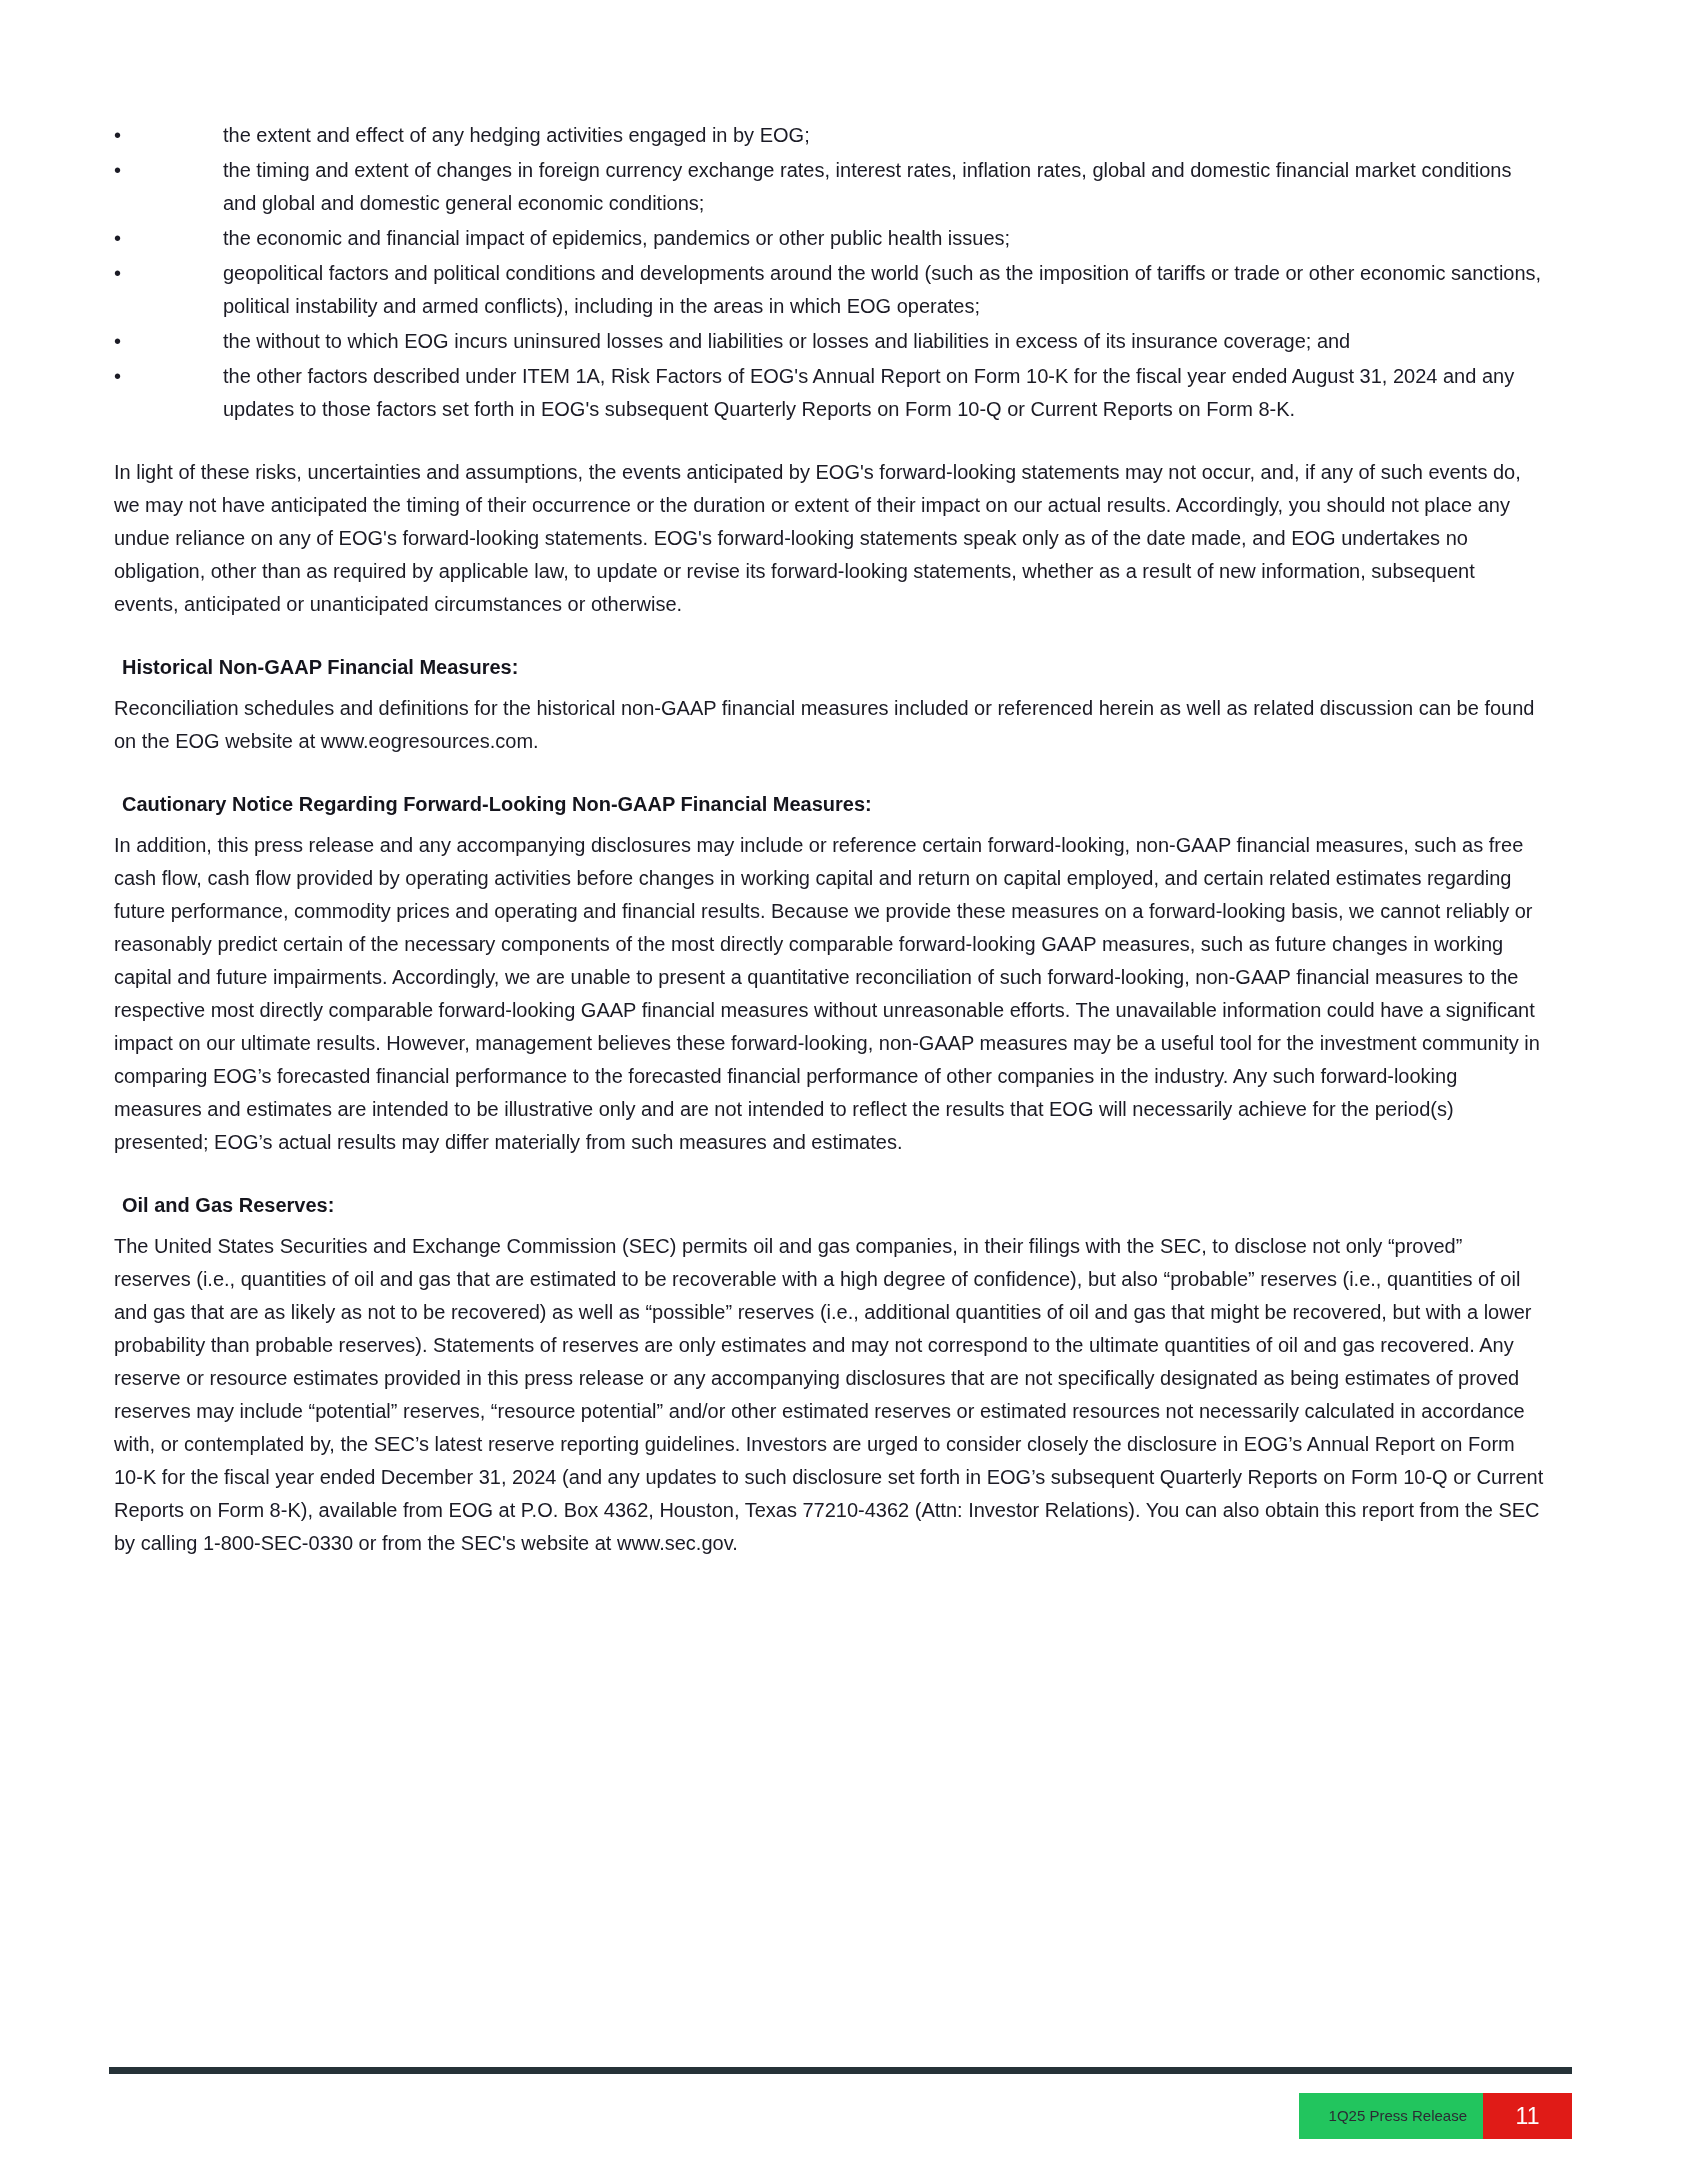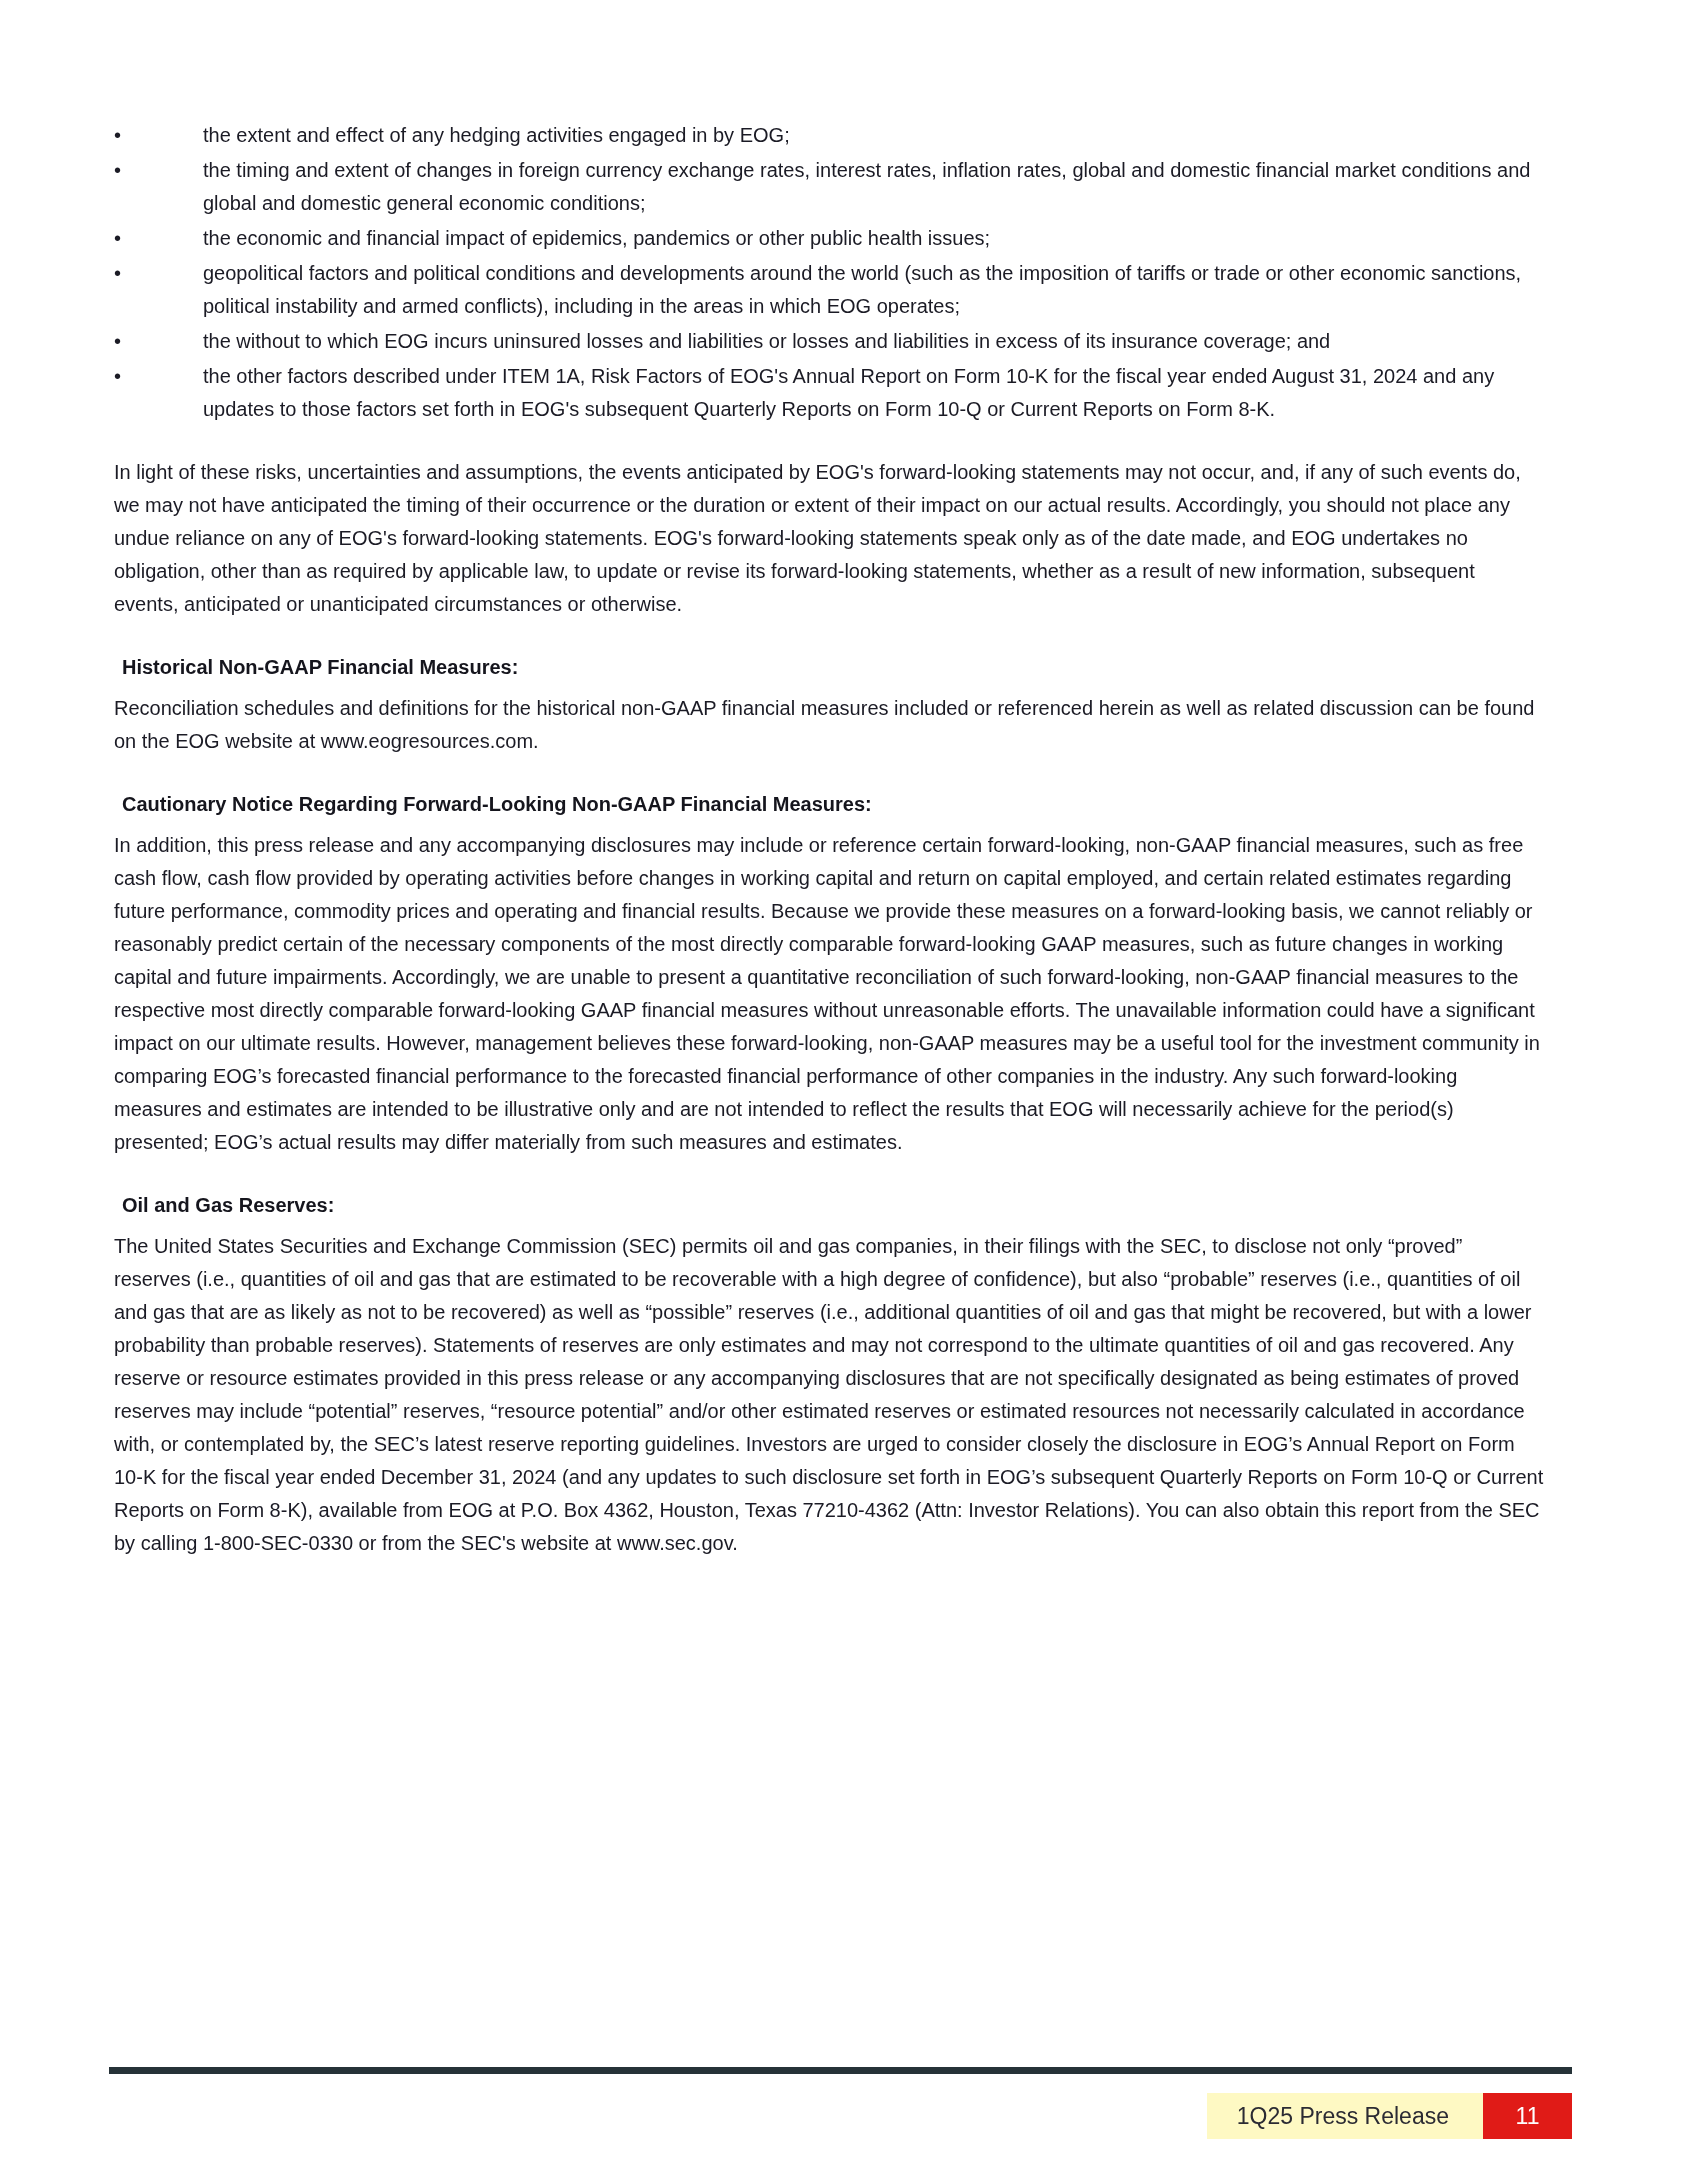--- a/index.html
+++ b/index.html
@@ -54,6 +54,7 @@
   }
   .bullet-text {
     display: block;
+    margin-left: 20px;
   }
 
   

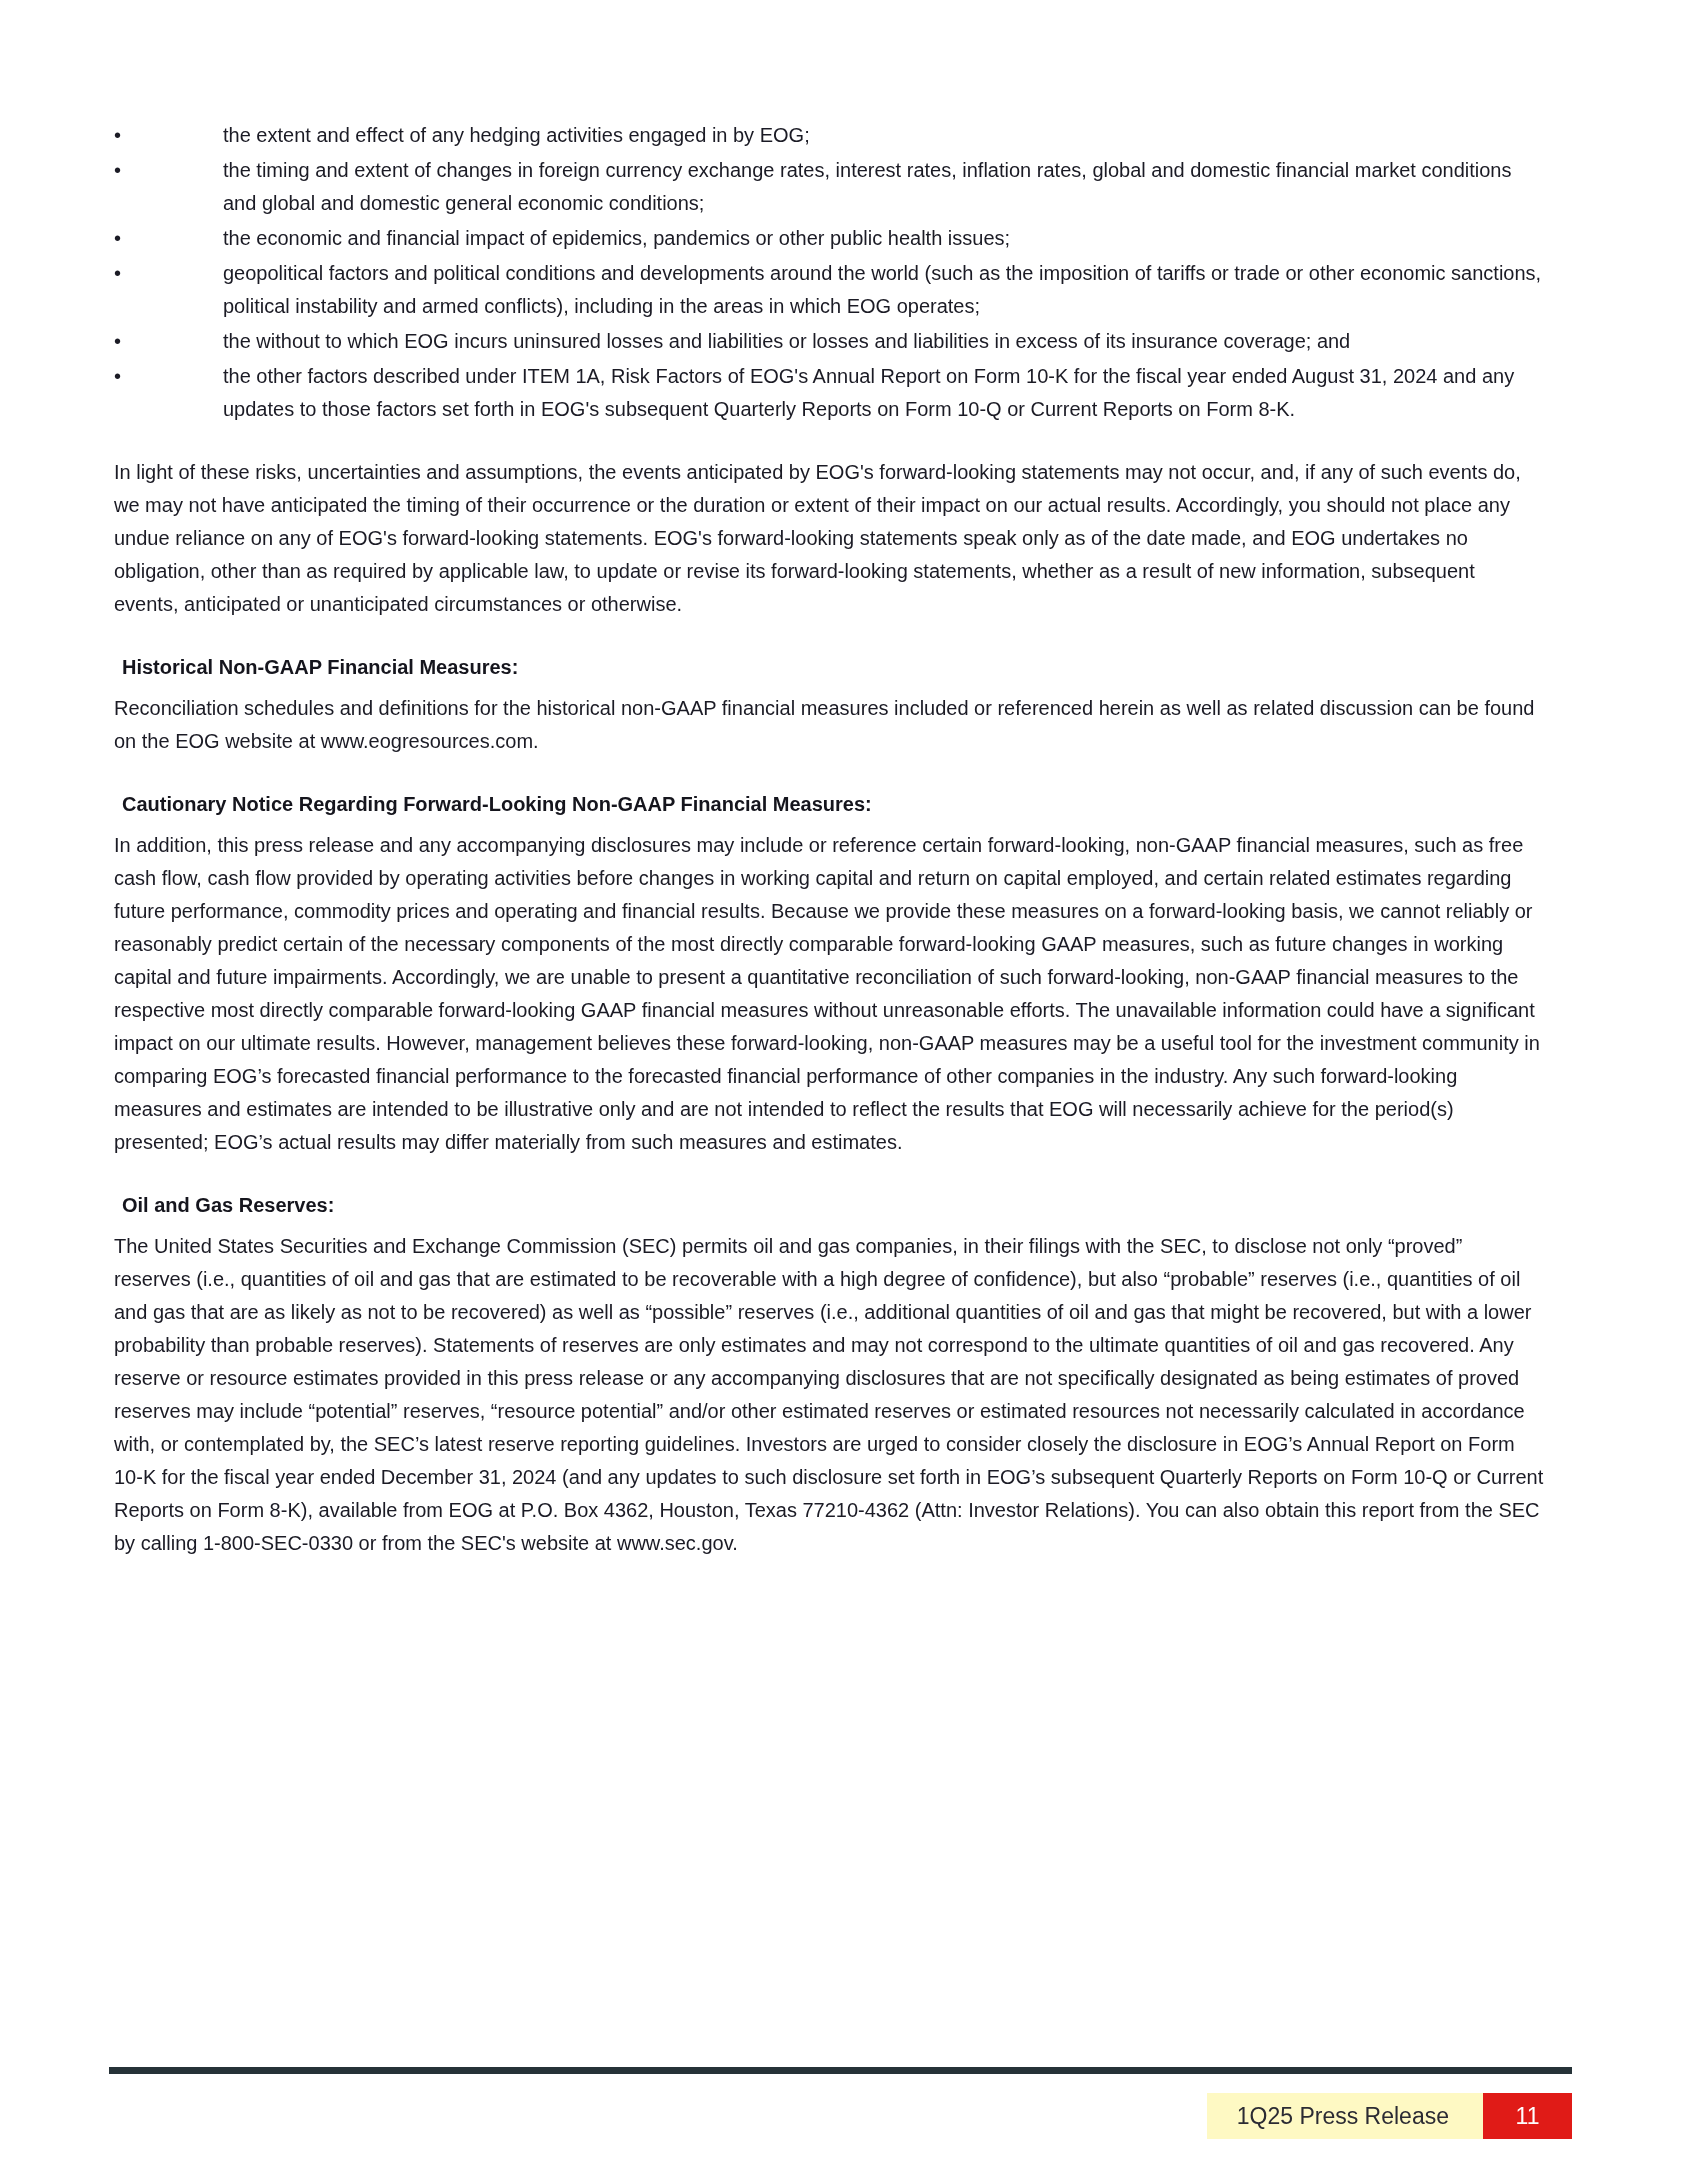--- a/index.html
+++ b/index.html
@@ -97,11 +97,11 @@
     height: 46px;
   }
   .footer-label {
-    background: #fef9c3;
+    background: #22c55e;
     color: #2b2b33;
-    font-size: 23px;
+    font-size: 15px;
     line-height: 46px;
-    padding: 0 34px 0 30px;
+    padding: 0 16px 0 30px;
     white-space: nowrap;
   }
   .footer-pagenum {

